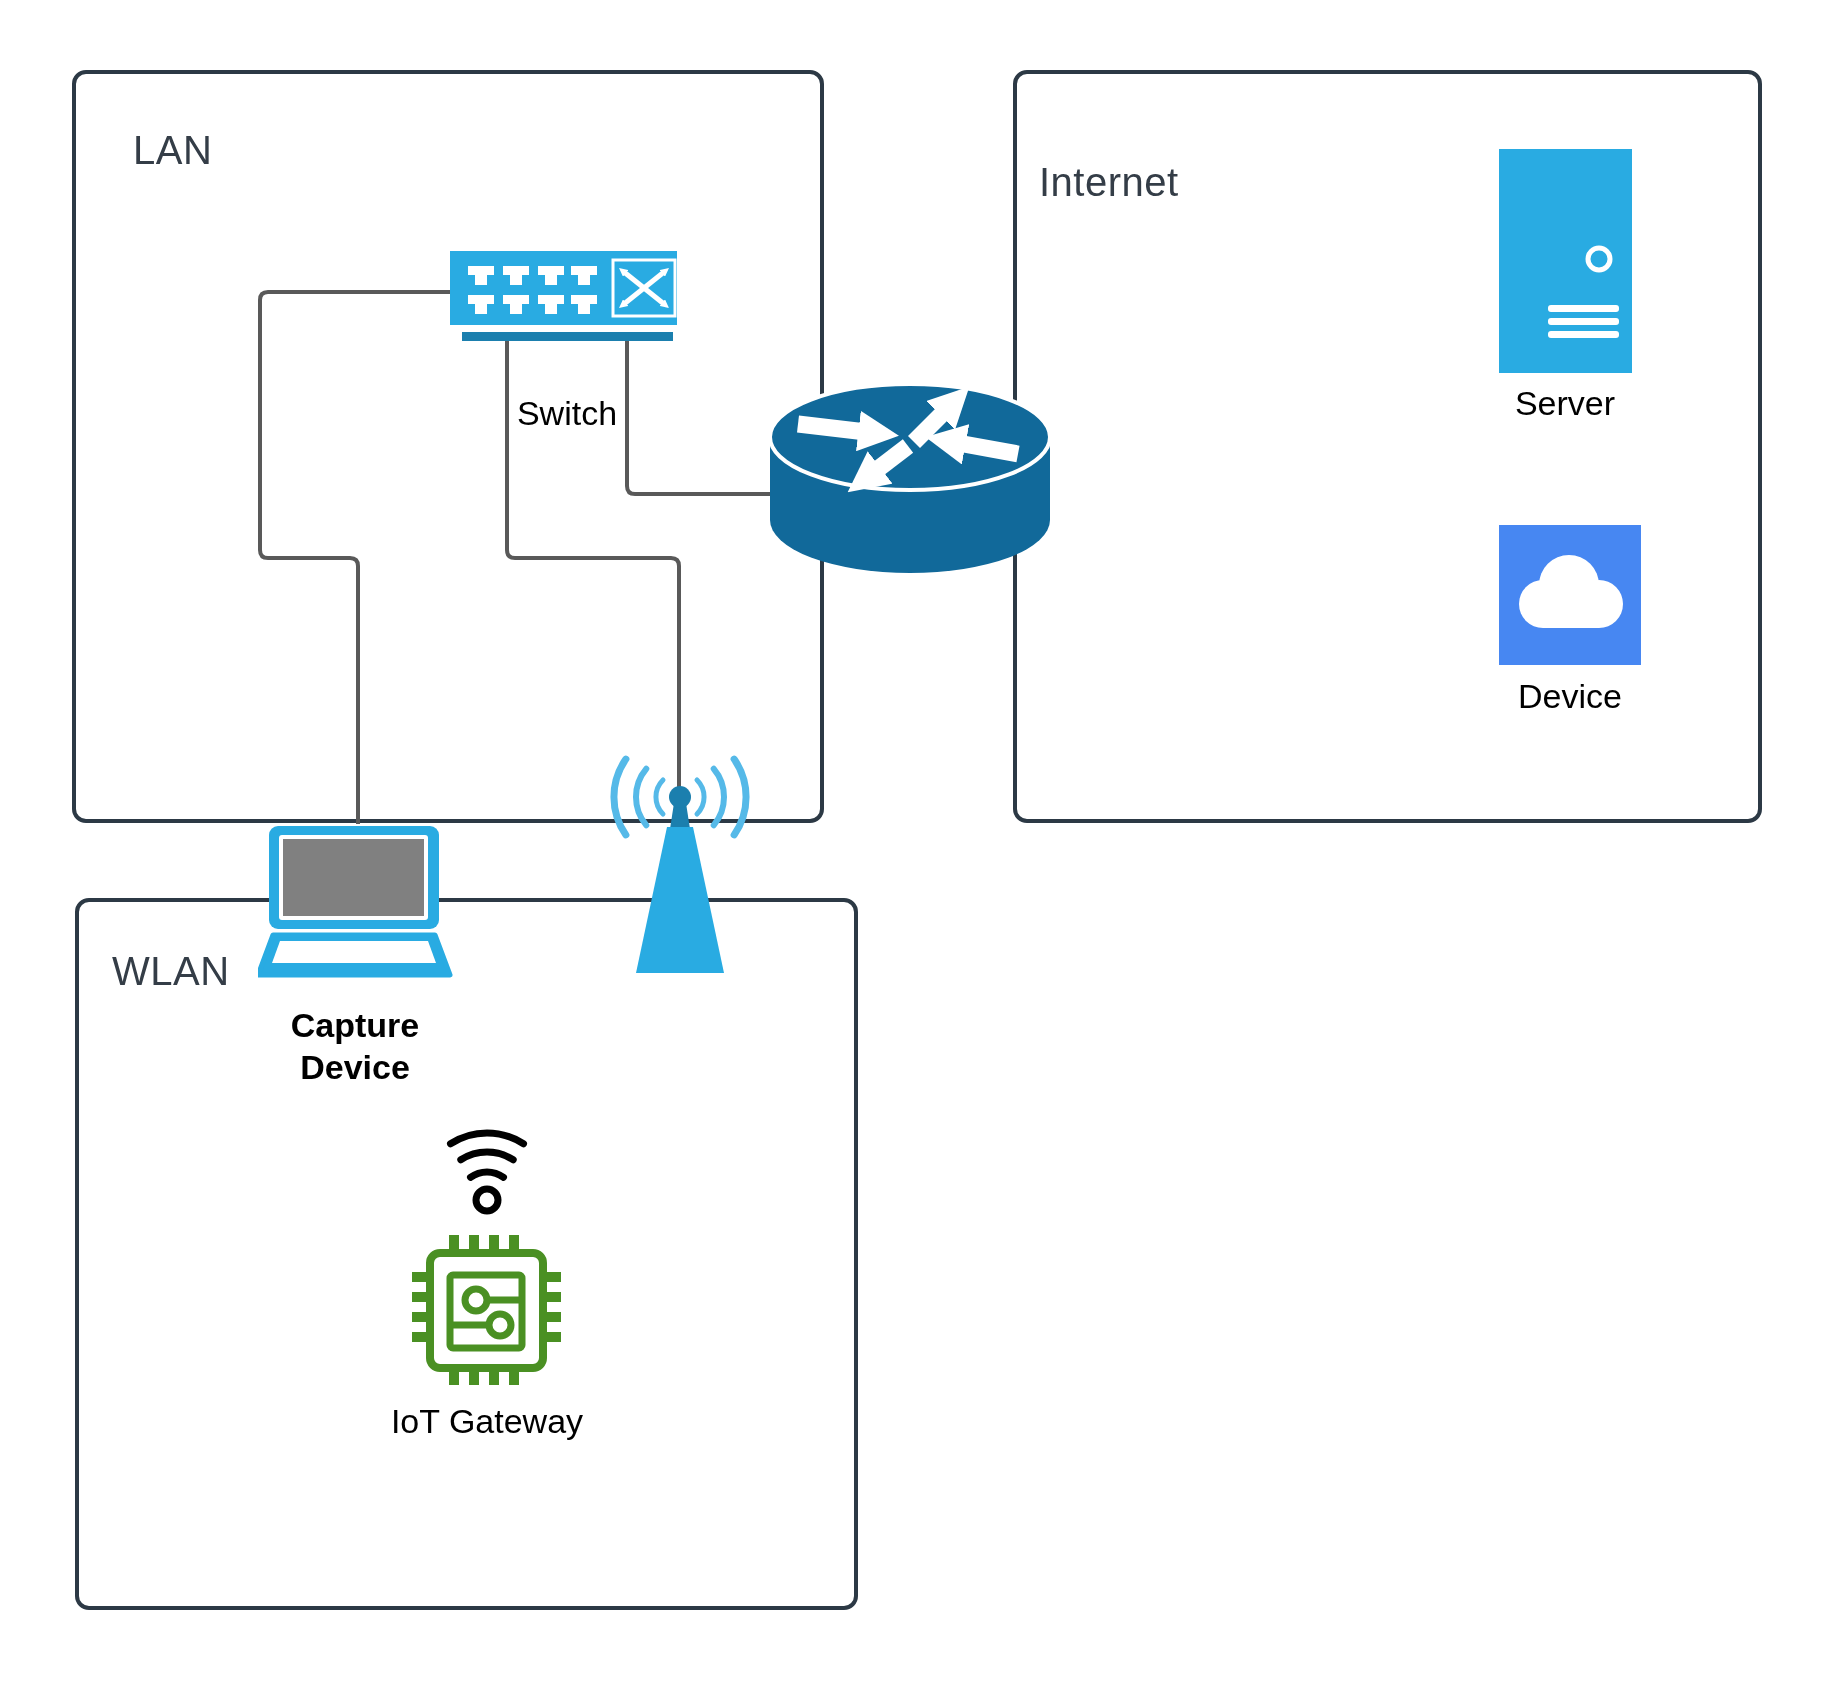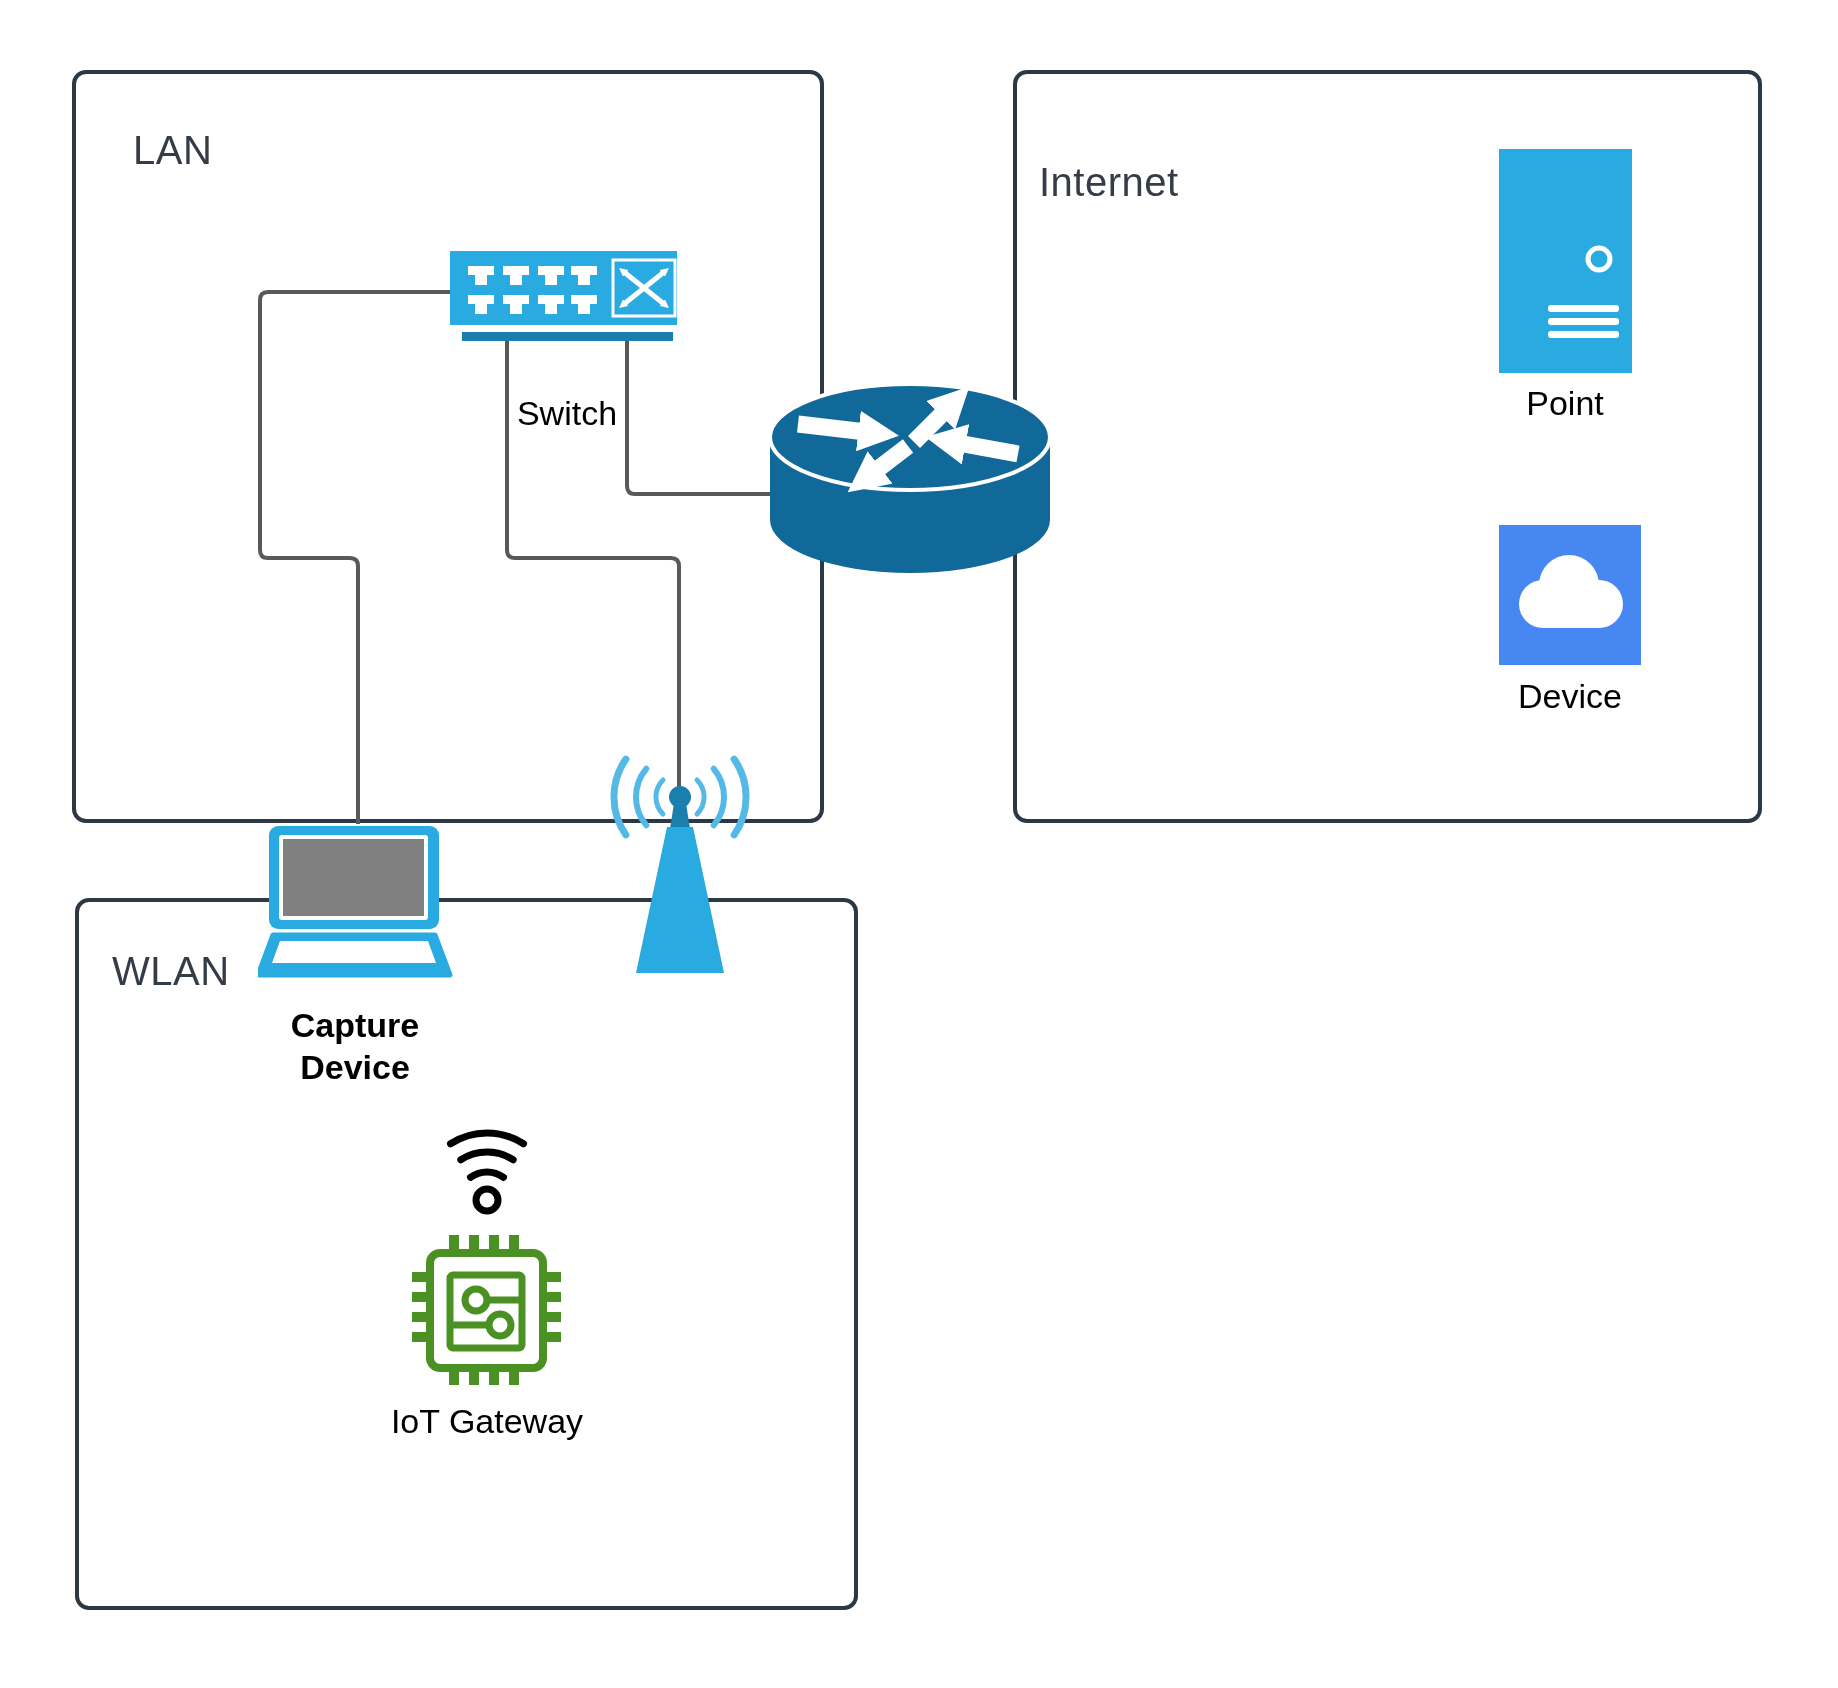--- a/index.html
+++ b/index.html
@@ -193,7 +193,7 @@
 
   <div class="label lbl-switch">Switch</div>
   <div class="label lbl-capture">Capture Device</div>
-  <div class="label lbl-server">Point</div>
+  <div class="label lbl-server">Server</div>
   <div class="label lbl-cloud">Device</div>
   <div class="label lbl-iot">IoT Gateway</div>
 

